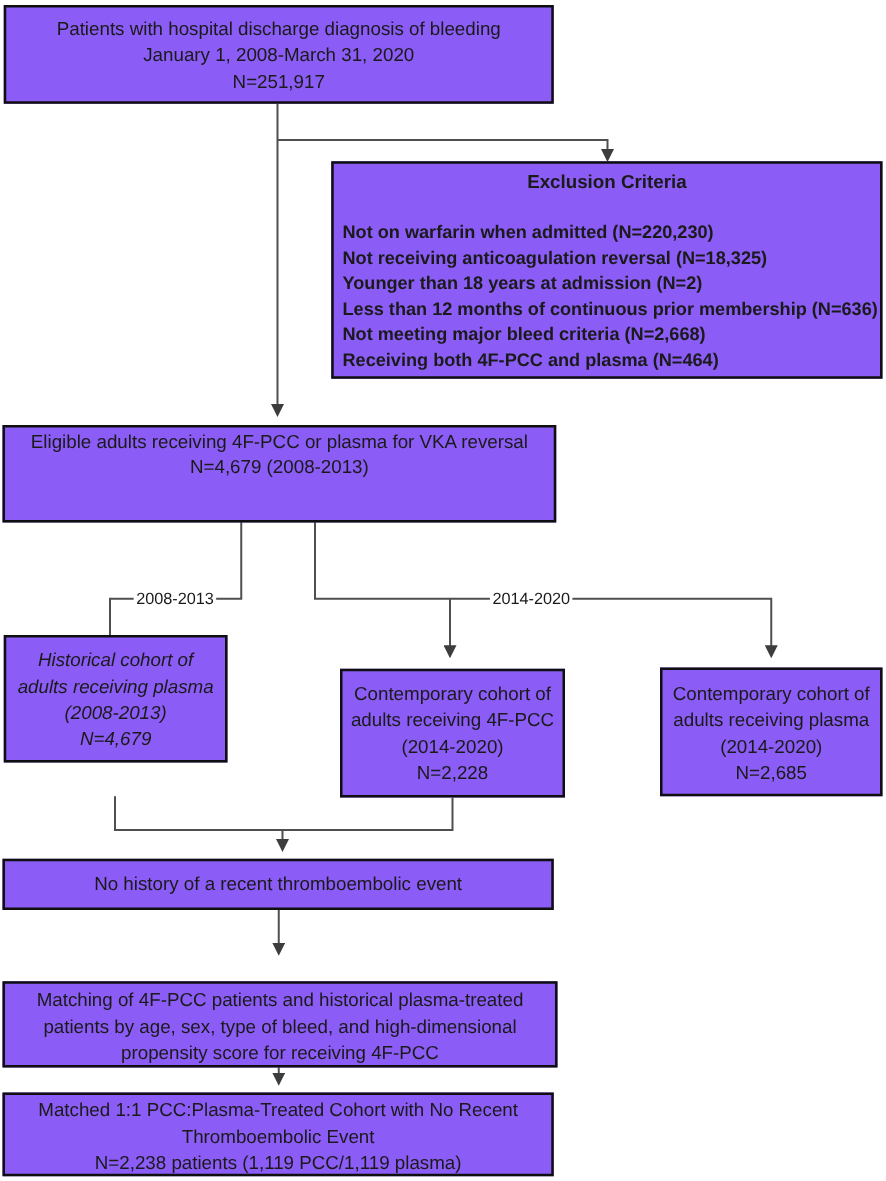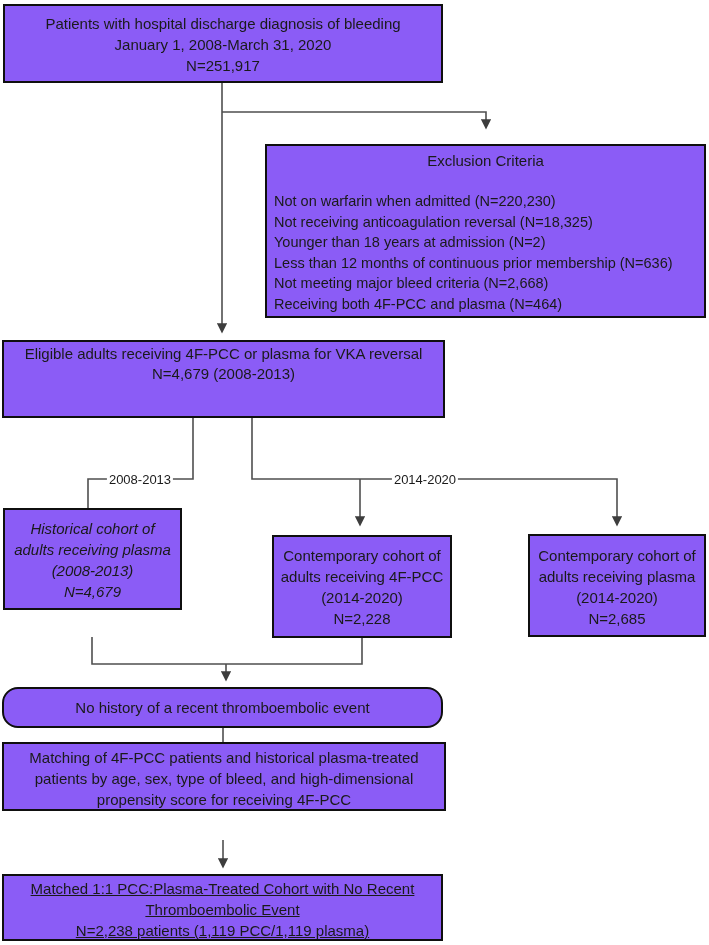--- a/index.html
+++ b/index.html
@@ -57,7 +57,7 @@
     <div class="line">N=251,917</div>
   </div>
 
-  <div class="box" style="left:265px;top:144px;width:441px;height:174px;">
+  <div class="box" style="left:265px;top:129px;width:441px;height:174px;font-weight:bold;">
     <div class="excl-title">Exclusion Criteria</div>
     <div class="excl-gap"></div>
     <div class="excl-items">

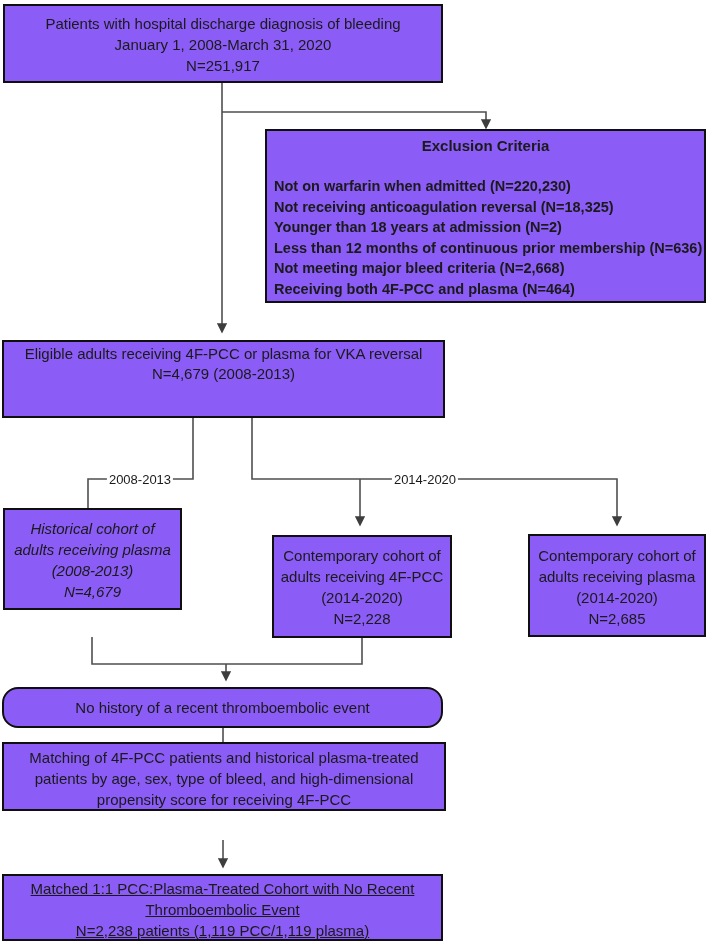--- a/index.html
+++ b/index.html
@@ -99,7 +99,7 @@
     <div class="line">N=2,685</div>
   </div>
 
-  <div class="box vcenter" style="left:2px;top:687px;width:441px;height:41px;border-radius:16px;">
+  <div class="box vcenter" style="left:2px;top:687px;width:441px;height:41px;">
     <div class="line">No history of a recent thromboembolic event</div>
   </div>
 

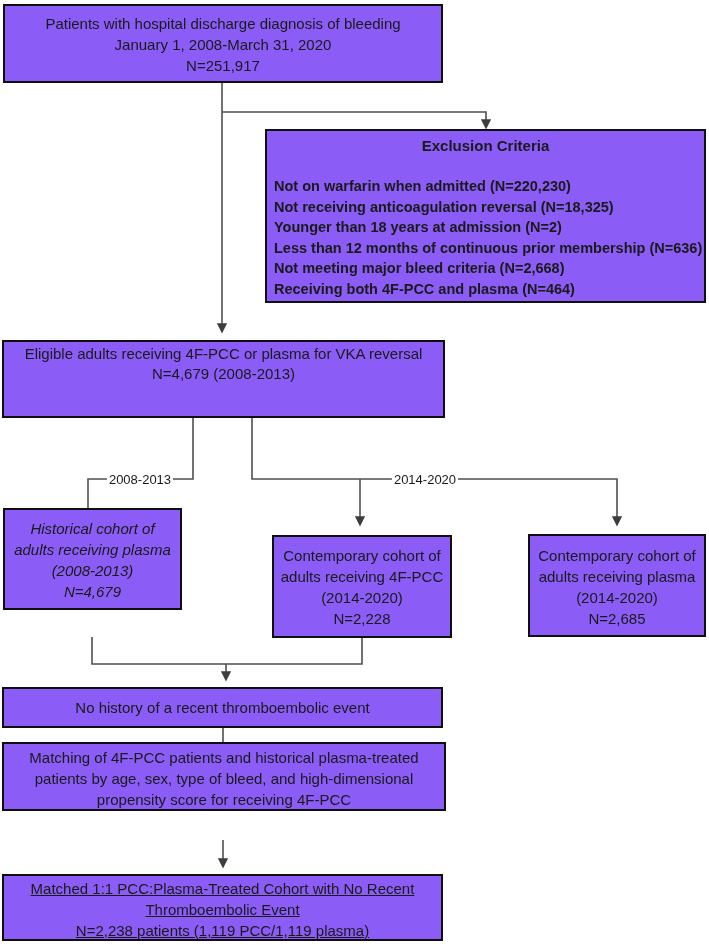--- a/index.html
+++ b/index.html
@@ -103,7 +103,7 @@
     <div class="line">No history of a recent thromboembolic event</div>
   </div>
 
-  <div class="box" style="left:2px;top:742px;width:444px;height:69px;padding-top:3px;">
+  <div class="box" style="left:2px;top:785px;width:444px;height:69px;padding-top:3px;">
     <div class="line">Matching of 4F-PCC patients and historical plasma-treated</div>
     <div class="line">patients by age, sex, type of bleed, and high-dimensional</div>
     <div class="line">propensity score for receiving 4F-PCC</div>

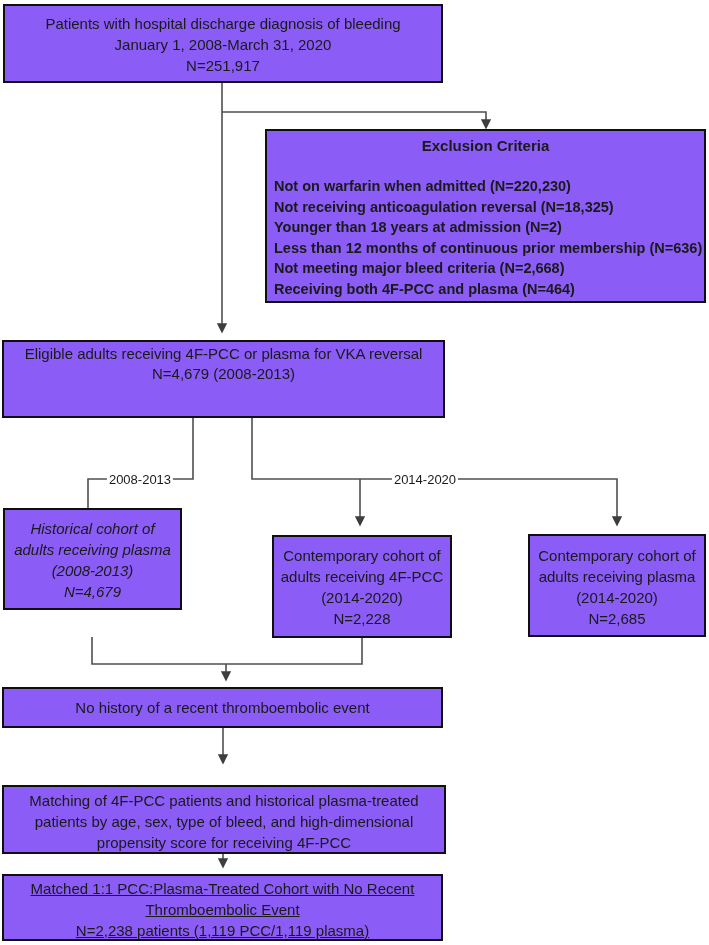--- a/index.html
+++ b/index.html
@@ -109,7 +109,7 @@
     <div class="line">propensity score for receiving 4F-PCC</div>
   </div>
 
-  <div class="box" style="left:2px;top:874px;width:441px;height:67px;padding-top:2px;text-decoration:underline;">
+  <div class="box" style="left:2px;top:874px;width:441px;height:67px;padding-top:2px;">
     <div class="line">Matched 1:1 PCC:Plasma-Treated Cohort with No Recent</div>
     <div class="line">Thromboembolic Event</div>
     <div class="line">N=2,238 patients (1,119 PCC/1,119 plasma)</div>

